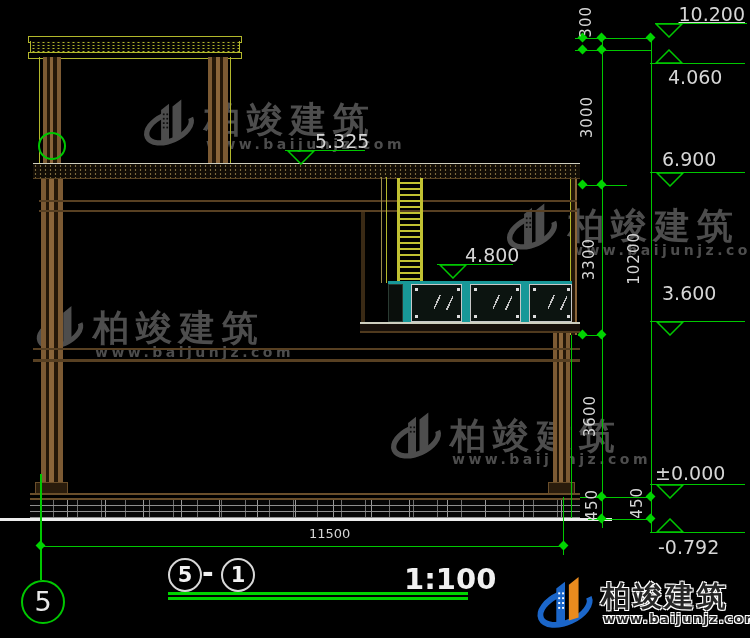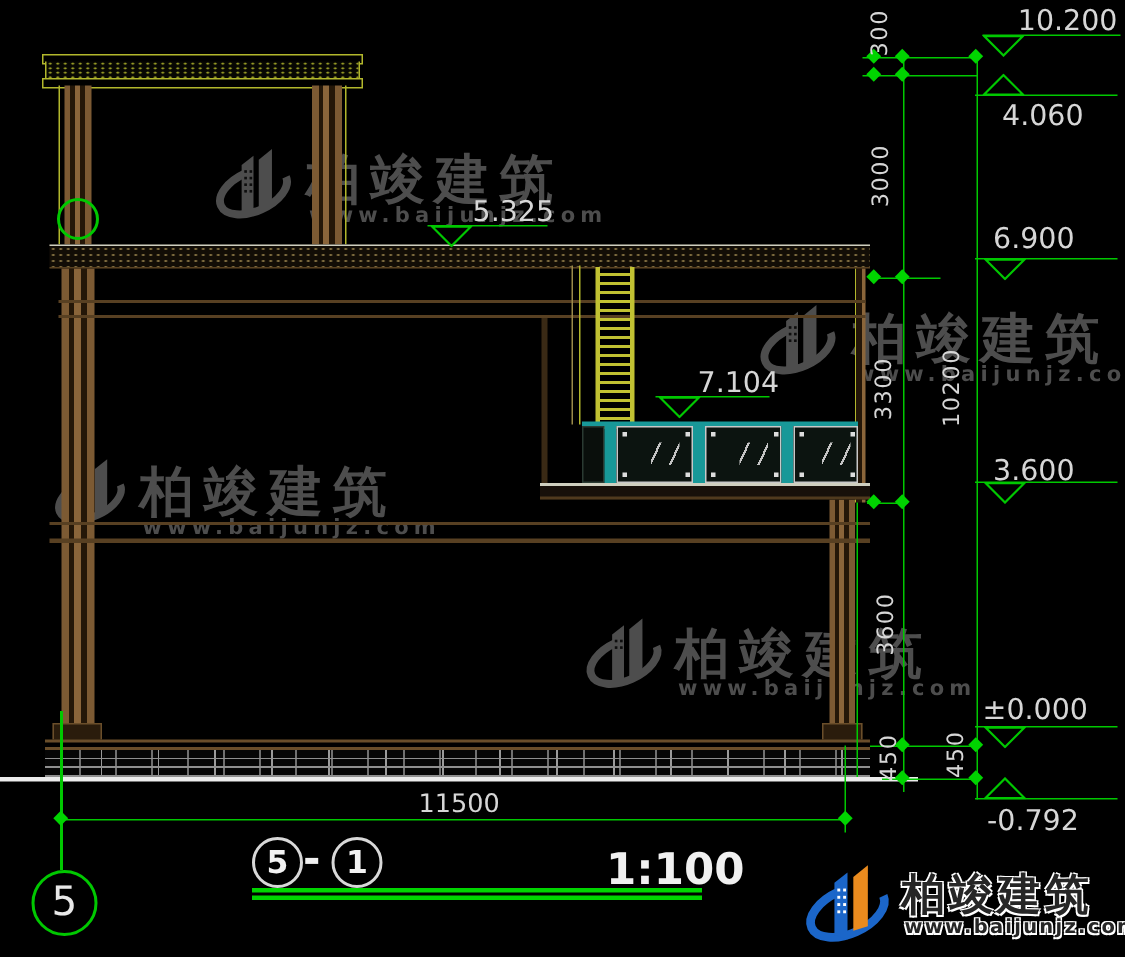--- a/index.html
+++ b/index.html
@@ -179,7 +179,7 @@
   <div class="abs stones" style="left:30px;top:500px;width:550px;height:18px;"></div>
   <div class="abs" style="left:0;top:518px;width:612px;height:3px;background:#ececec;"></div>
 
-  <div class="abs etext" style="left:660px;top:3px;width:85px;text-align:right;">10.200</div>
+  <div class="abs etext" style="left:660px;top:3px;width:85px;text-align:right;text-decoration:underline;">10.200</div>
   <div class="abs gline" style="left:655px;top:23px;width:92px;height:1px;"></div>
   <svg class="abs" style="left:655px;top:23px;" width="28" height="15">
       <path d="M1 1 L27 1 L14 14 Z" fill="none" stroke="#00c800" stroke-width="1.5"></path>

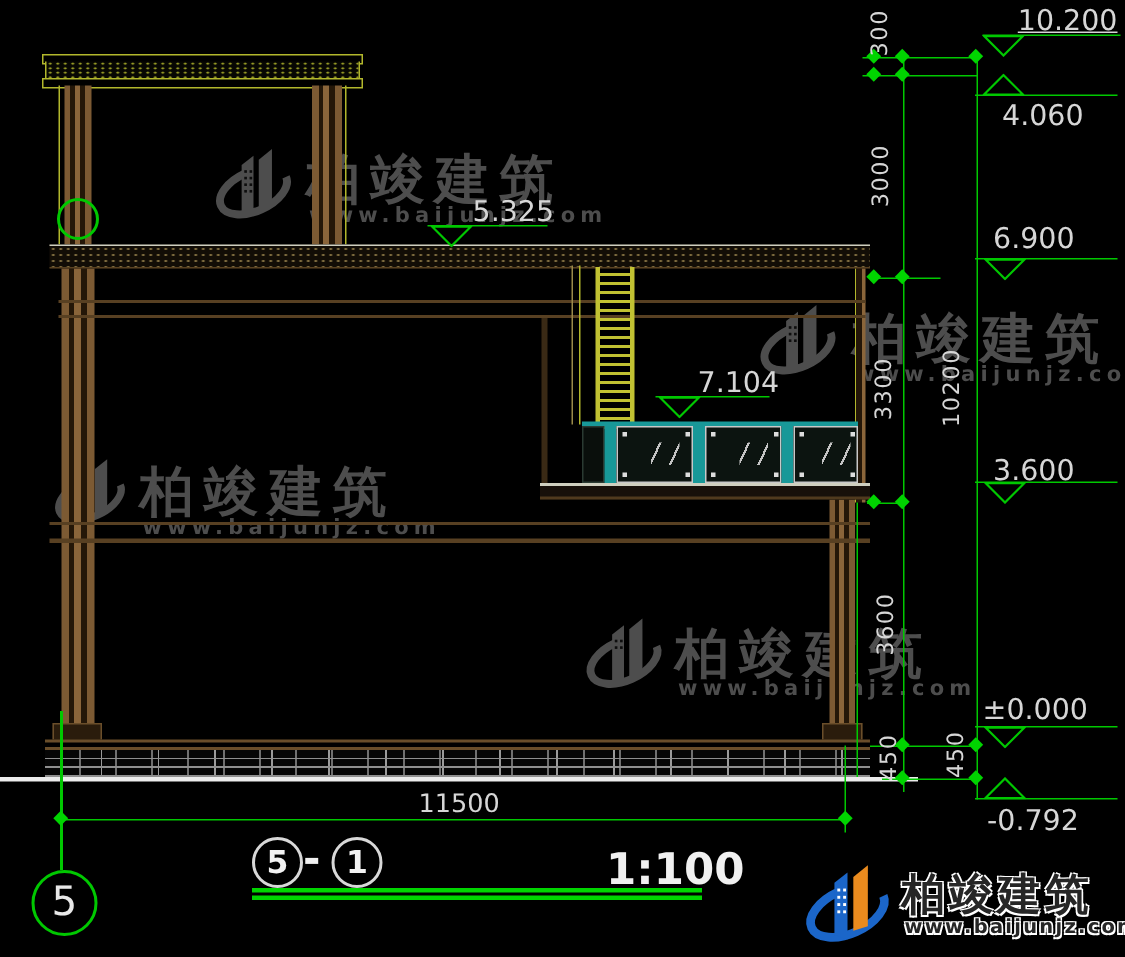--- a/index.html
+++ b/index.html
@@ -221,7 +221,7 @@
       <path d="M1 1 L27 1 L14 14 Z" fill="none" stroke="#00c800" stroke-width="1.5"></path>
     </svg>
 
-  <div class="abs etext" style="left:465px;top:244px;">7.104</div>
+  <div class="abs etext" style="left:465px;top:244px;">4.800</div>
   <div class="abs gline" style="left:437px;top:264px;width:76px;height:1px;"></div>
   <svg class="abs" style="left:439px;top:264px;" width="28" height="15">
       <path d="M1 1 L27 1 L14 14 Z" fill="none" stroke="#00c800" stroke-width="1.5"></path>

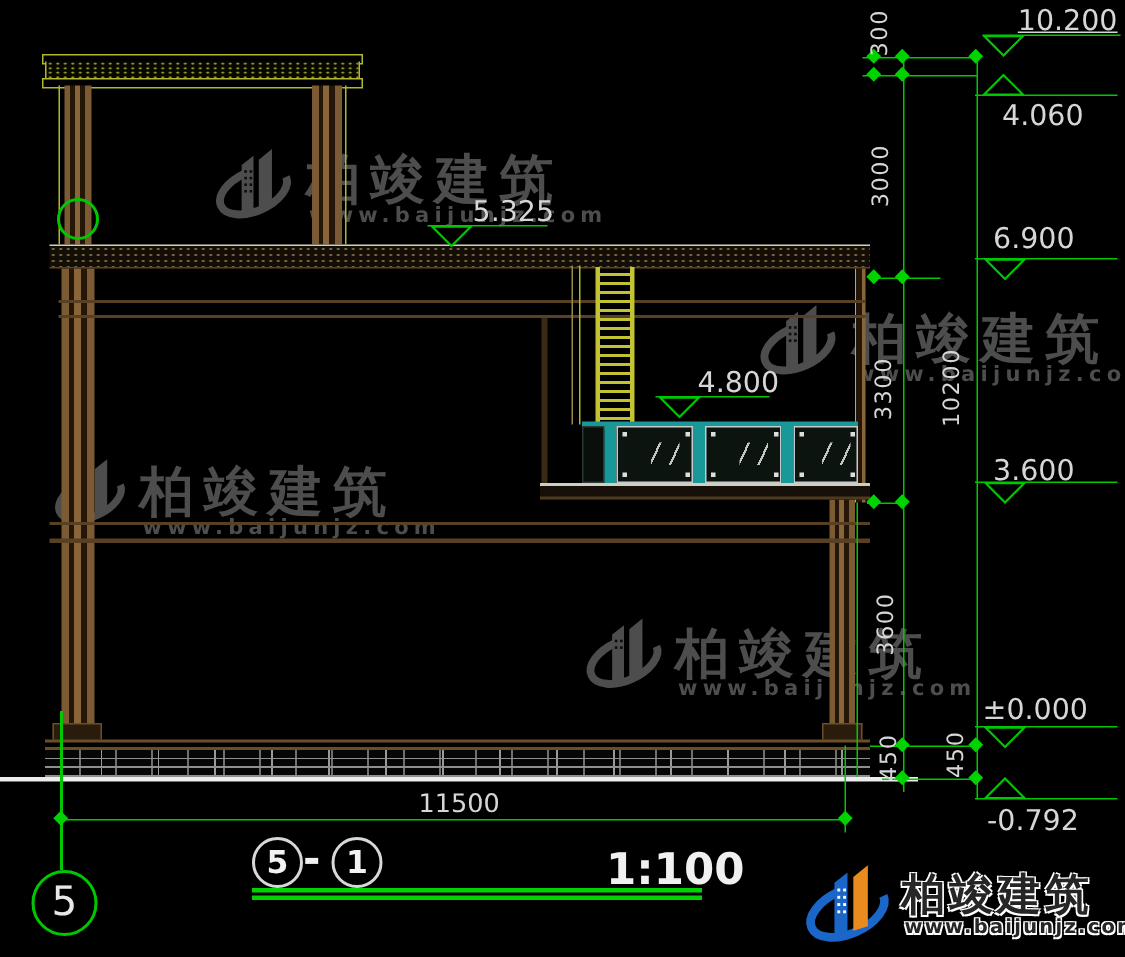--- a/index.html
+++ b/index.html
@@ -197,7 +197,7 @@
       <path d="M1 1 L27 1 L14 14 Z" fill="none" stroke="#00c800" stroke-width="1.5"></path>
     </svg>
 
-  <div class="abs etext" style="left:662px;top:303px;">3.600</div>
+  <div class="abs etext" style="left:662px;top:282px;">3.600</div>
   <div class="abs gline" style="left:650px;top:321px;width:95px;height:1px;"></div>
   <svg class="abs" style="left:656px;top:321px;" width="28" height="15">
       <path d="M1 1 L27 1 L14 14 Z" fill="none" stroke="#00c800" stroke-width="1.5"></path>

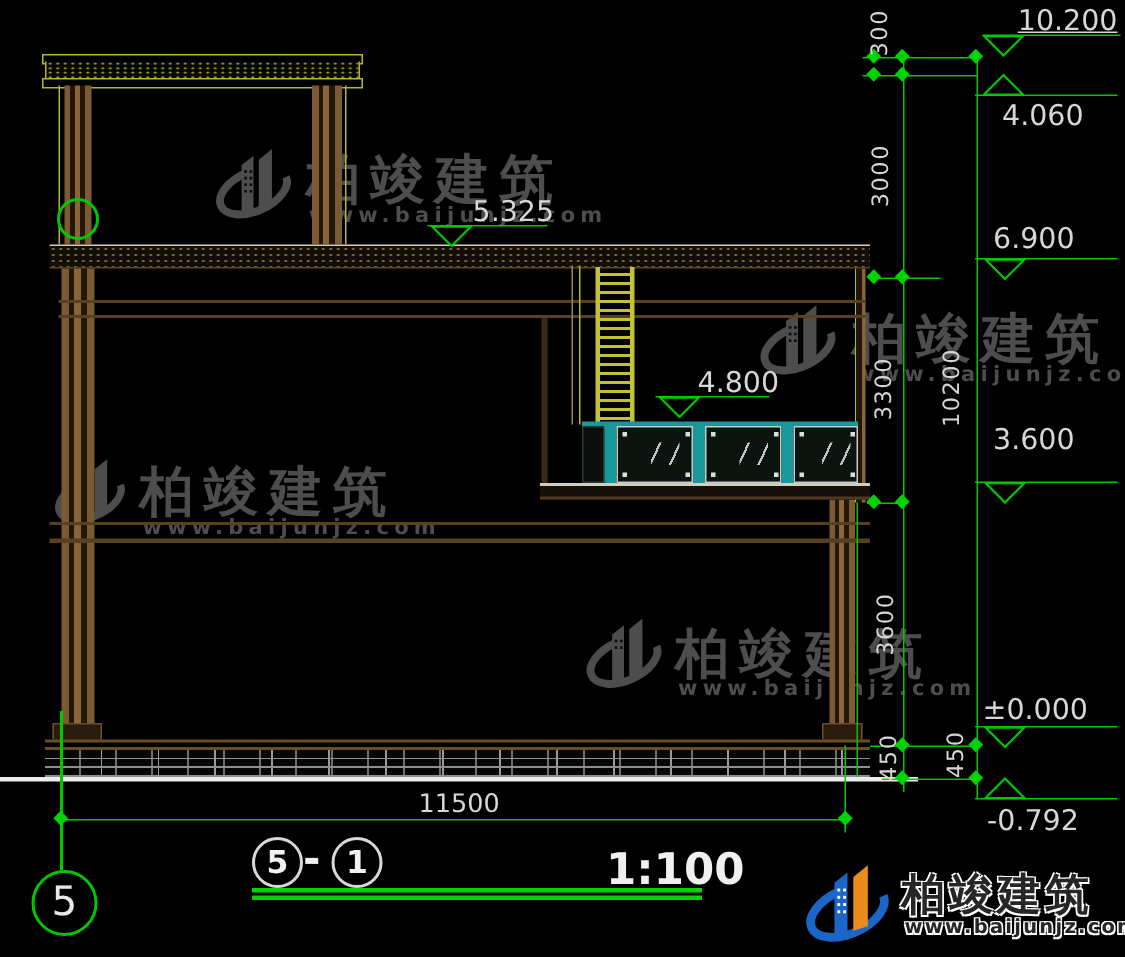--- a/index.html
+++ b/index.html
@@ -34,7 +34,7 @@
   .dm{width:7px;height:7px;background:#00d400;transform:rotate(45deg);margin-left:-4px;margin-top:-4px;}
   .etext{font-size:19px;color:#d6d6d6;white-space:nowrap;}
   .vtext{writing-mode:vertical-rl;transform:rotate(180deg);font-size:15px;color:#d6d6d6;letter-spacing:1px;}
-  .dimtext{font-size:17px;color:#d6d6d6;}
+  .dimtext{font-size:13px;color:#d6d6d6;margin-left:30px;}
   
   .circnum{width:30px;height:30px;border:2px solid #d8d8d8;border-radius:50%;color:#f2f2f2;
     font-size:21px;line-height:30px;text-align:center;font-weight:bold;}

